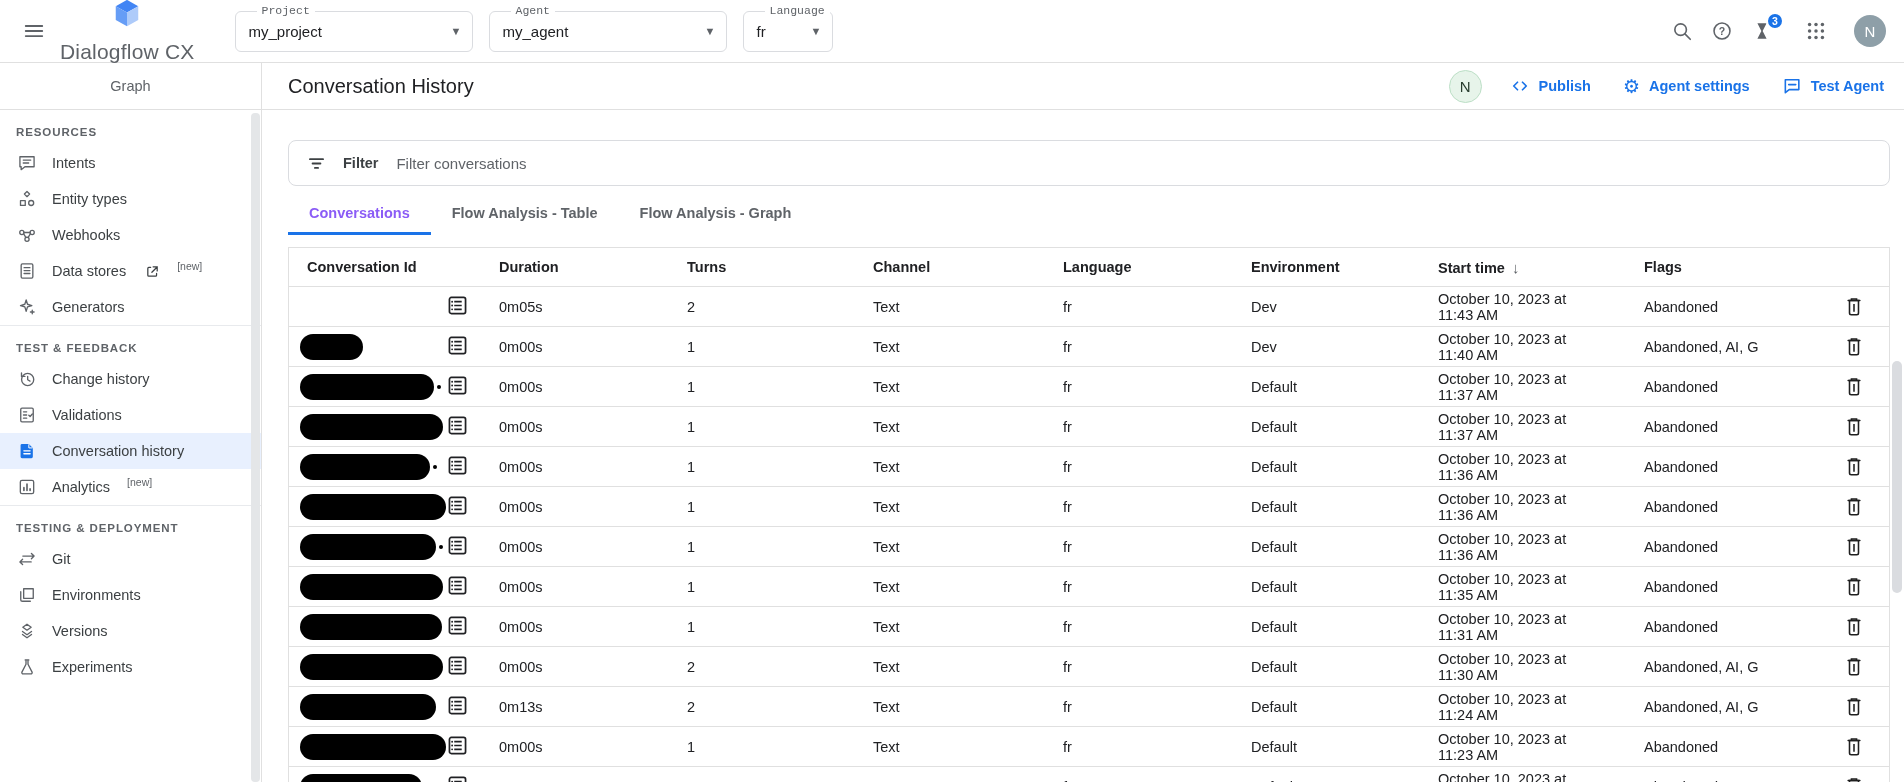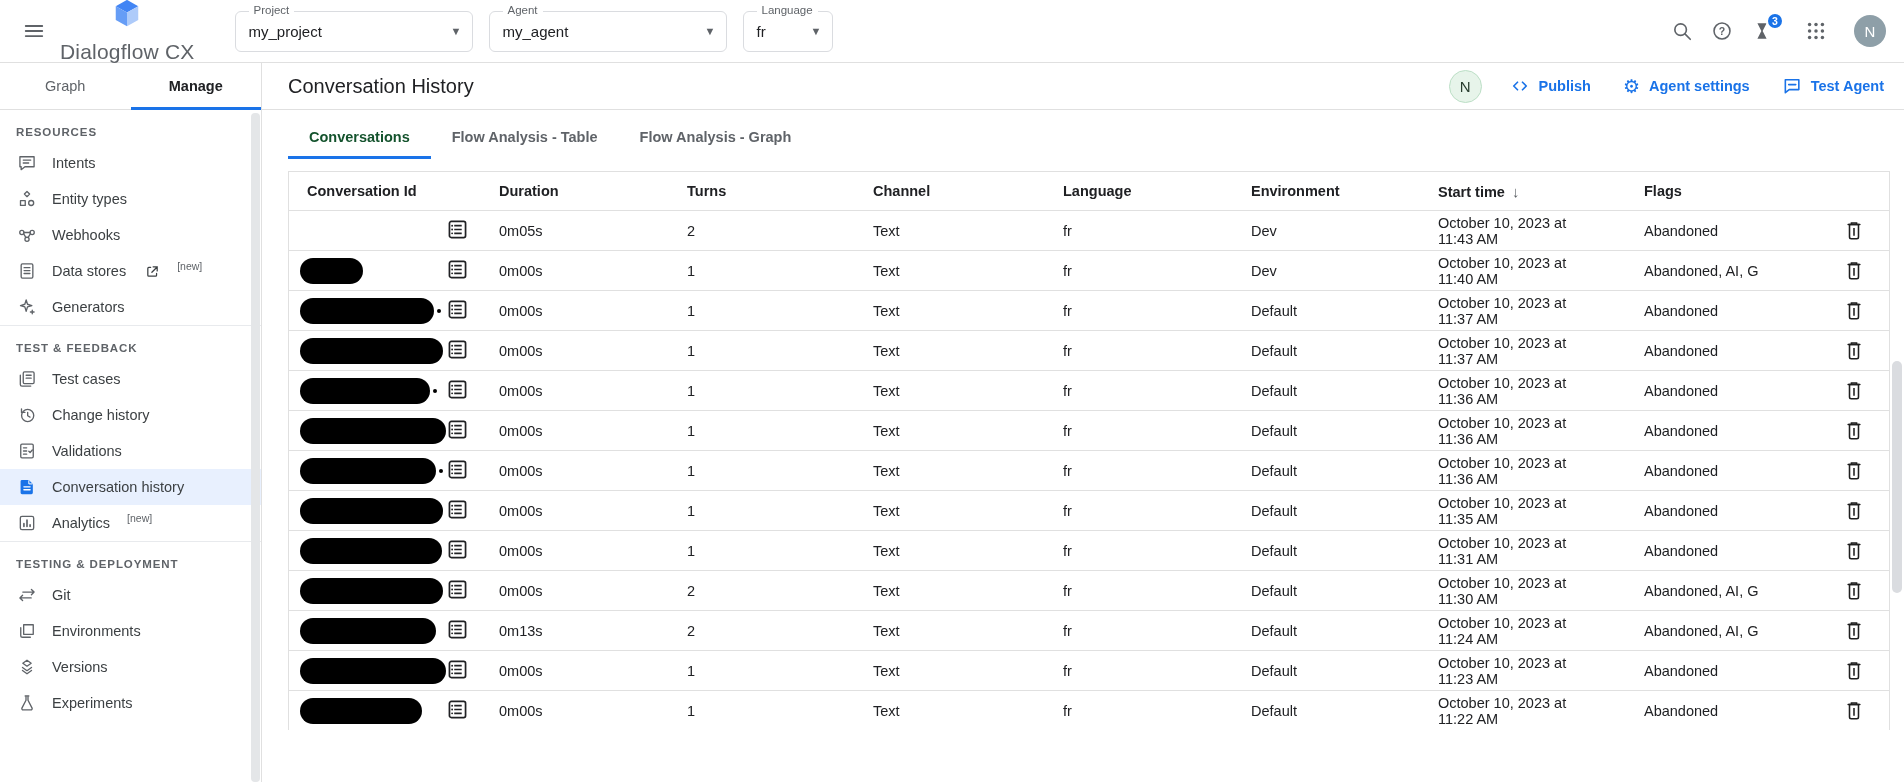--- a/index.html
+++ b/index.html
@@ -17,7 +17,7 @@
   .logo { display:flex; align-items:center; gap:12px; margin-left:6px; cursor:pointer;flex-direction:column; }
   .product { font-size:21px; color:#5f6368; letter-spacing:0.2px; white-space:nowrap; }
   .field { position:relative; height:41px; border:1px solid #dadce0; border-radius:6px; display:flex; align-items:center; padding:0 10px 0 13px; background:#fff; cursor:pointer; }
-  .field .flabel { position:absolute; top:-8px; left:13px; background:#fff; padding:0 5px; font-size:11.5px; color:#5f6368; }
+  .field .flabel { position:absolute; top:-8px; left:21px; background:#fff; padding:0 5px; font-size:11.5px; color:#5f6368;font-family:Liberation Mono, monospace; }
   .field .fval { font-size:15px; color:#202124; }
   .field .caret { margin-left:auto; color:#5f6368; font-size:11px; padding-left:14px; }
   .f-project { width:238px; margin-left:40px; }

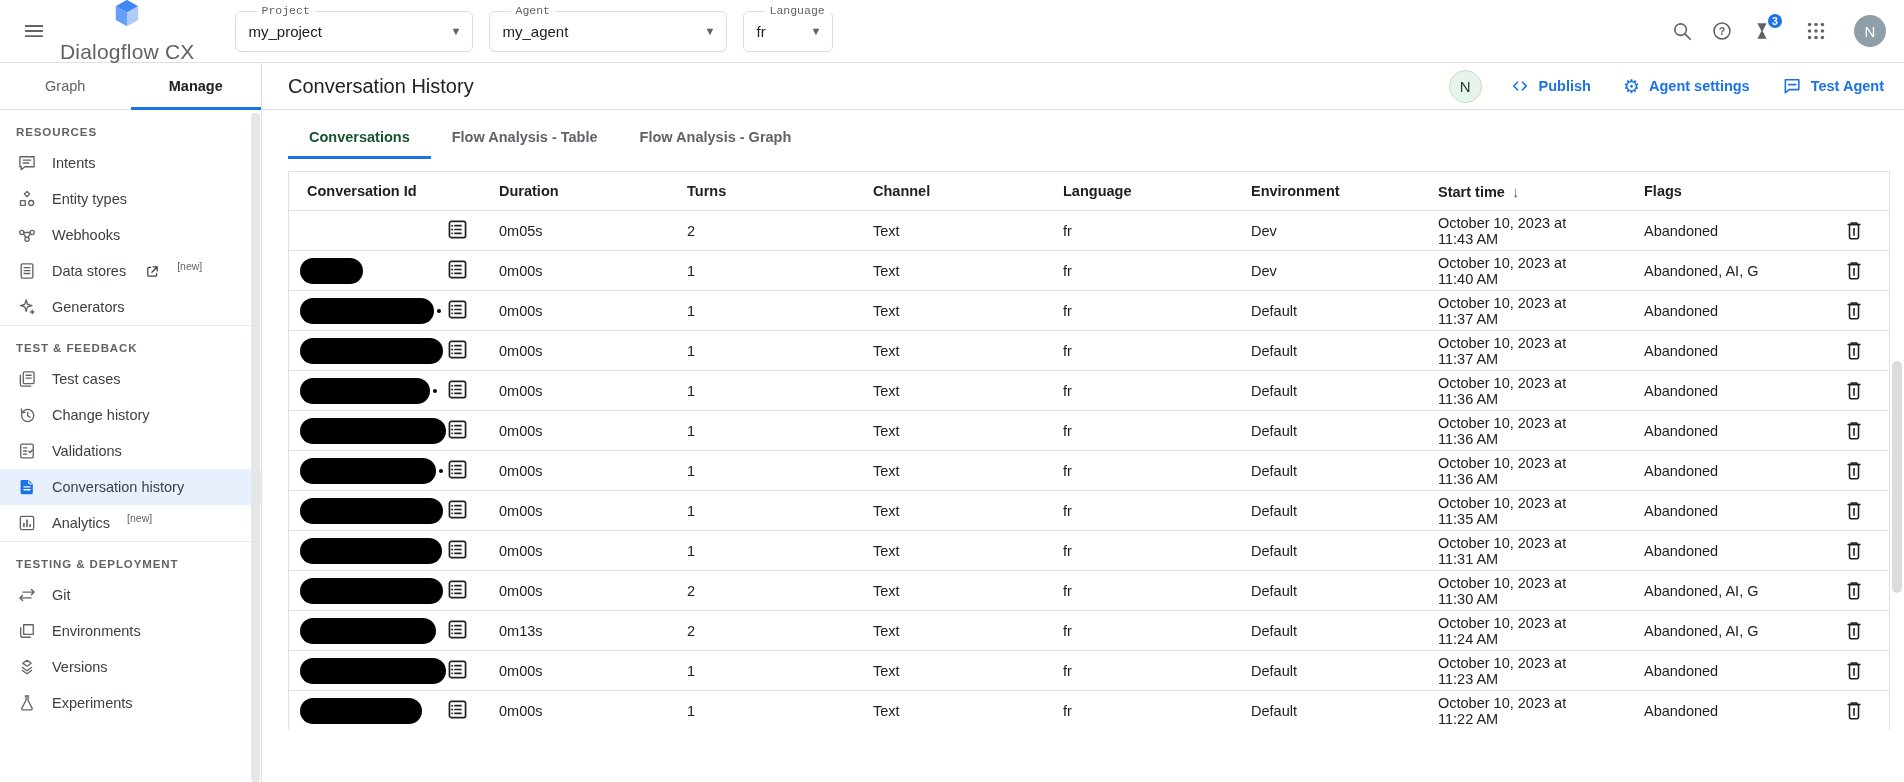--- a/index.html
+++ b/index.html
@@ -170,7 +170,6 @@
   <div class="sidebar">
     <div class="s-tabs" id="sideTabs">
         <div class="s-tab">Graph</div>
-        <div class="s-tab active">Manage</div>
       </div>
     <div id="sideSections">
         <div class="s-sec">

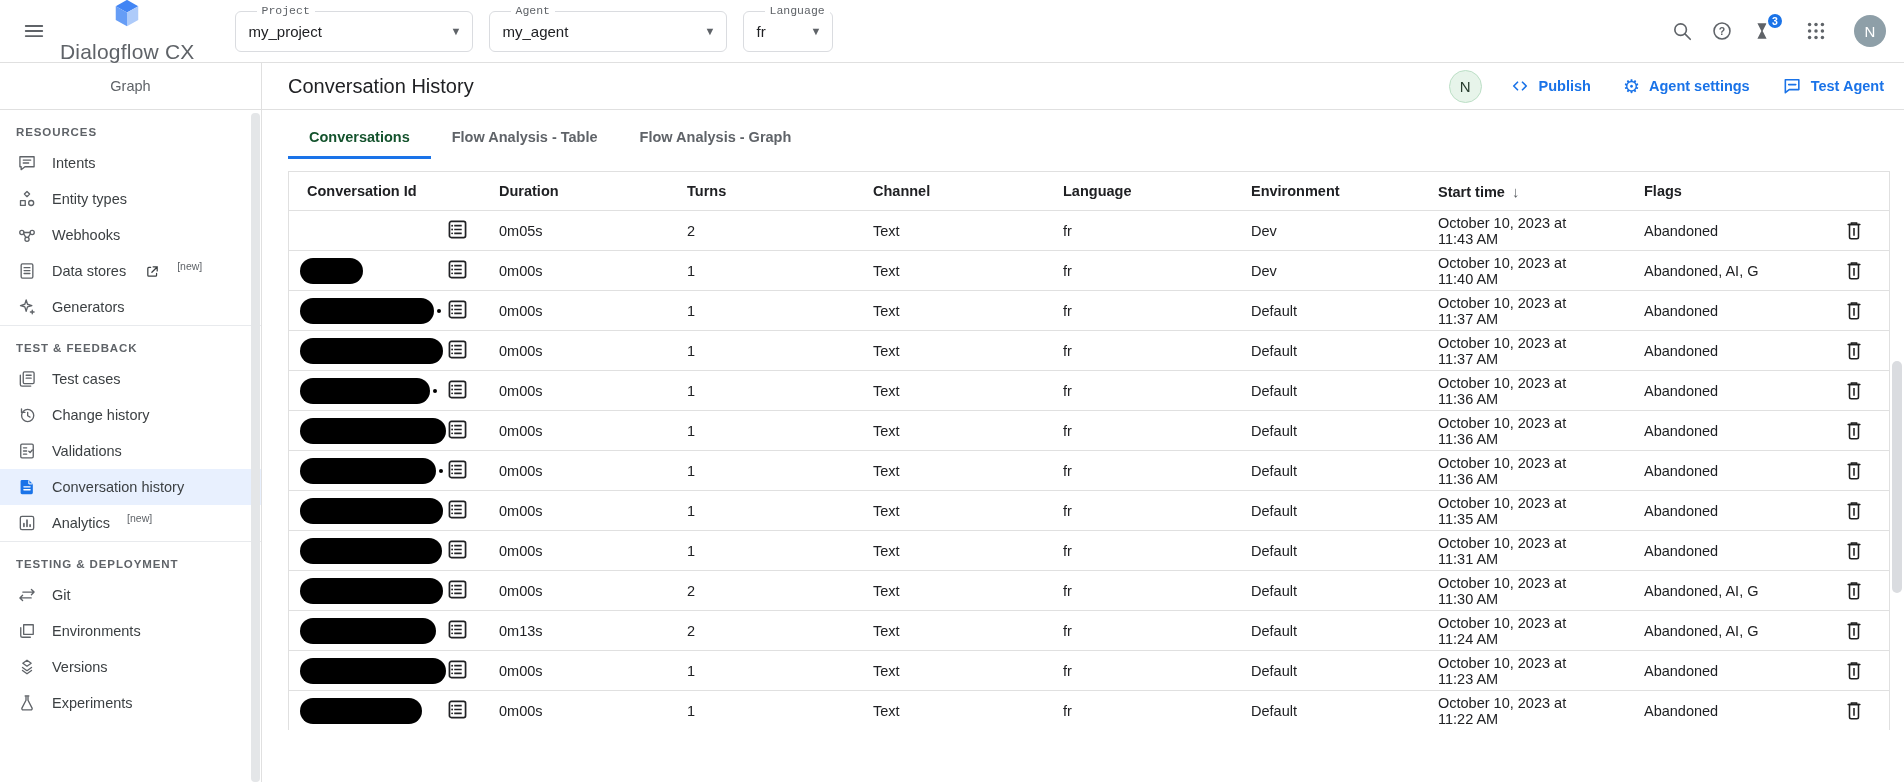--- a/index.html
+++ b/index.html
@@ -354,6 +354,15 @@
     </div>
 
     <div class="c-body">
+      <div class="filter-card">
+        <span class="ic">
+            <svg viewBox="0 0 24 24" width="21" height="21">
+              <path d="M4.5 7h15M7.5 12h9M10.2 17h3.6" stroke="#3c4043" stroke-width="2.1" stroke-linecap="round"></path>
+            </svg>
+          </span>
+        <span class="filter-label">Filter</span>
+        <input class="filter-input" type="text" placeholder="Filter conversations" style="">
+      </div>
 
       <div class="tabs-row">
         <div class="tab active">Conversations</div>

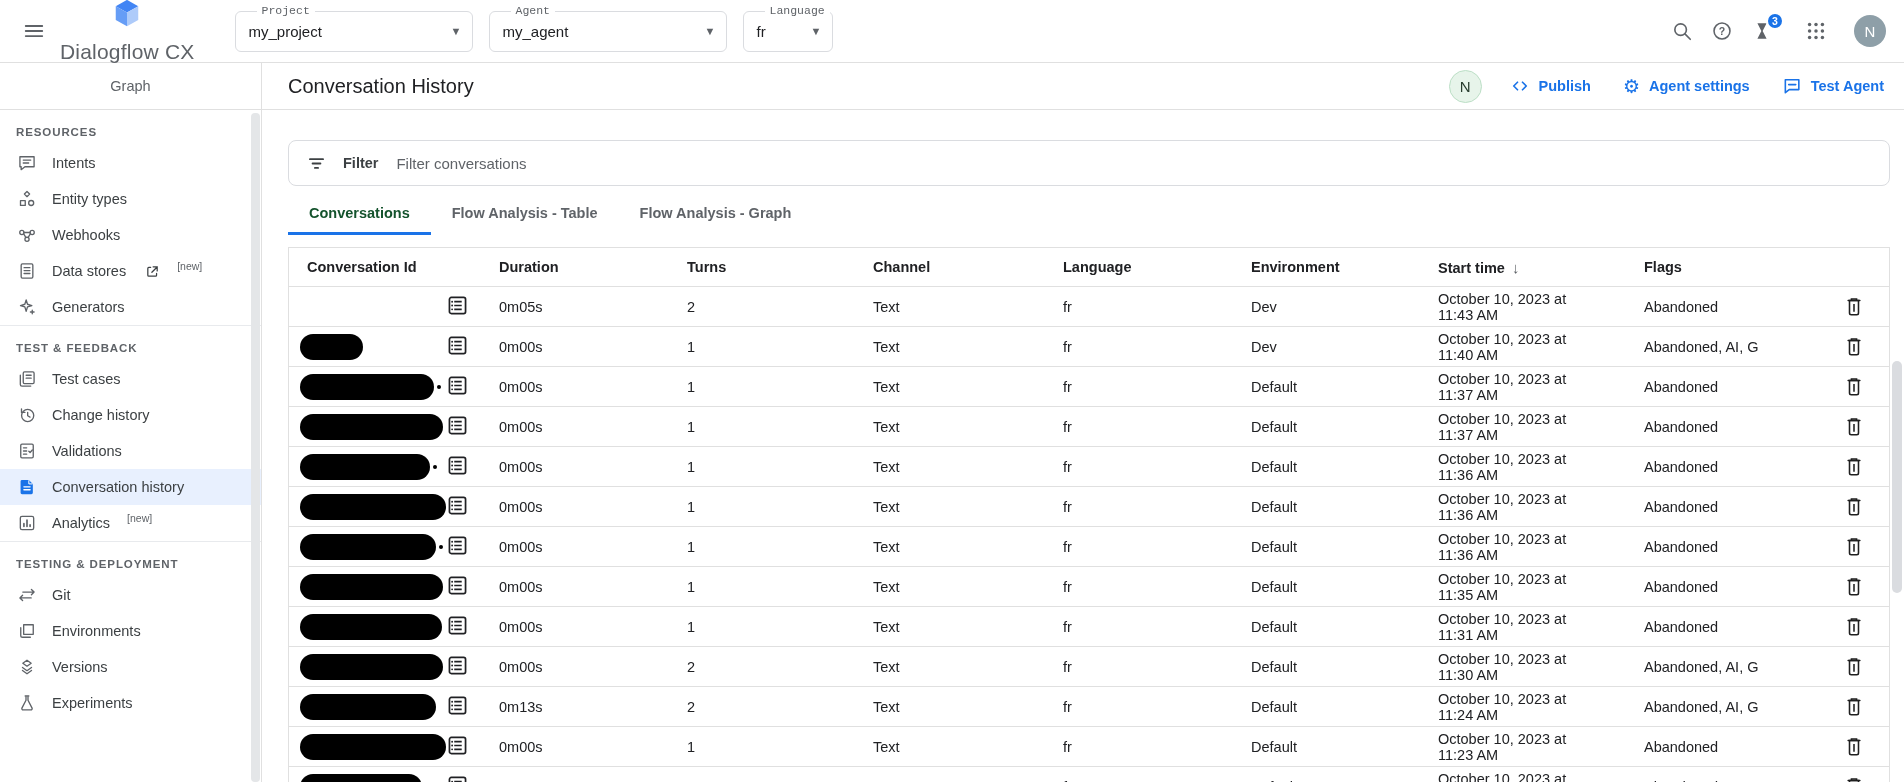--- a/index.html
+++ b/index.html
@@ -64,7 +64,7 @@
 
   .tabs-row { margin-top:8px; display:flex; }
   .tab { padding:11px 21px 14px; font-size:14.5px; font-weight:bold; color:#5f6368; cursor:pointer; position:relative; white-space:nowrap; }
-  .tab.active { color:#14532d; }
+  .tab.active { color:#8b5cf6; }
   .tab.active::after { content:""; position:absolute; left:0; right:0; bottom:0; height:3px; background:#1a73e8; }
 
   .table { margin-top:12px; width:1602px; border:1px solid #e0e0e0; border-bottom:none; }

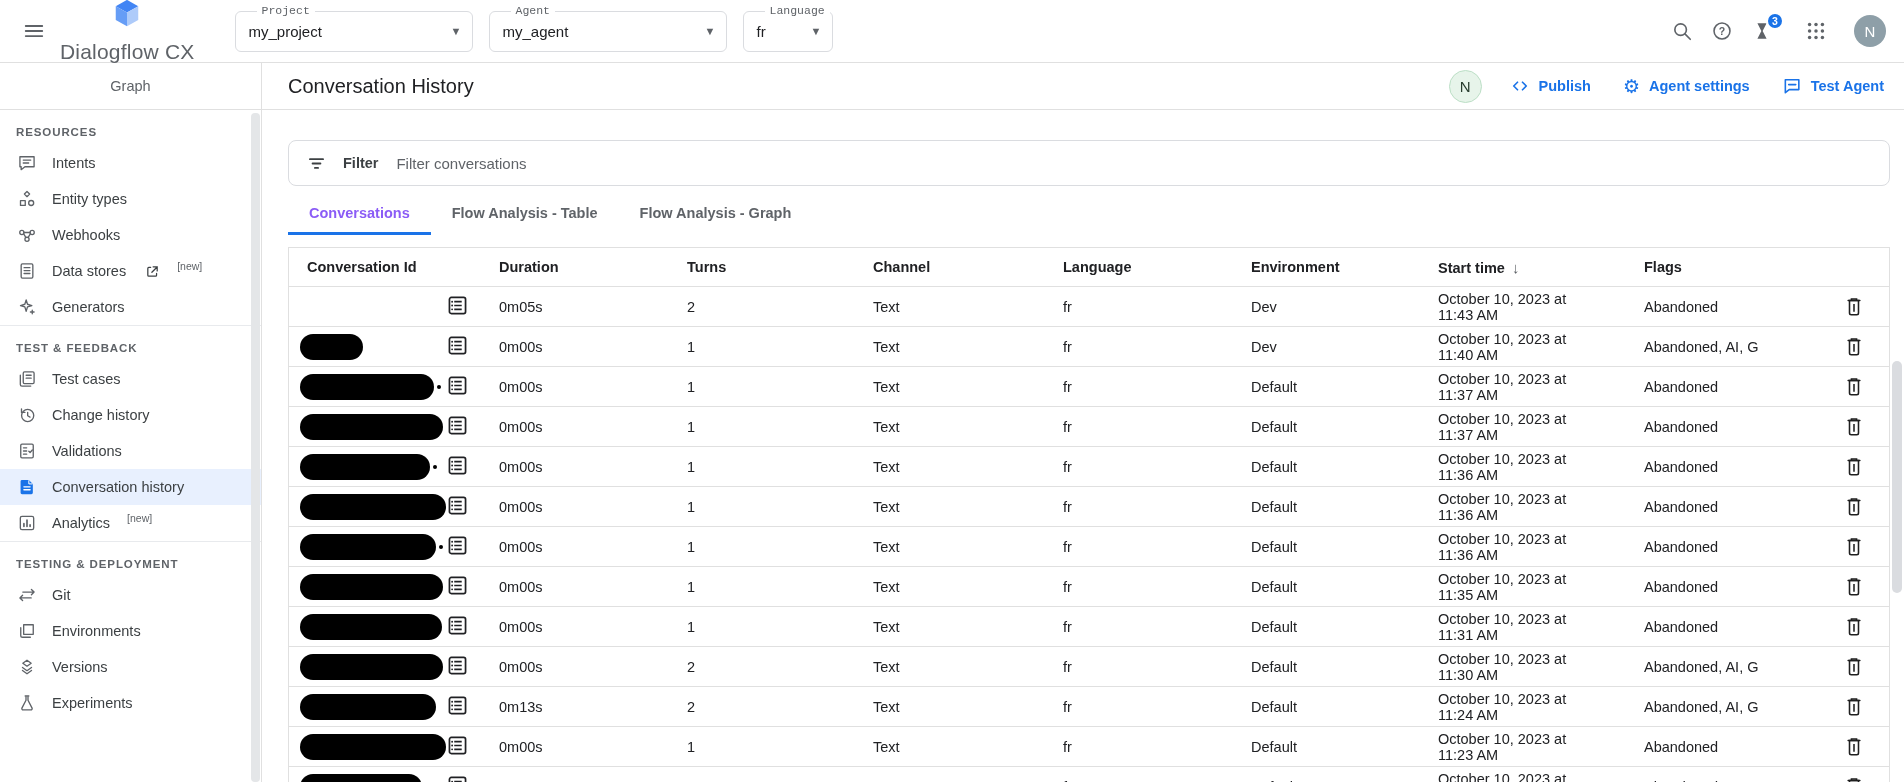--- a/index.html
+++ b/index.html
@@ -235,16 +235,6 @@
           <div class="side-item">
             <span class="ic">
               <svg viewBox="0 0 24 24" width="20" height="20">
-                <rect x="7.5" y="3.5" width="13" height="14" rx="1.5" stroke="#5f6368" stroke-width="1.6" fill="none" stroke-linecap="round" stroke-linejoin="round"></rect>
-                <path d="M11 7.5h6M11 11h6" stroke="#5f6368" stroke-width="1.6" fill="none" stroke-linecap="round" stroke-linejoin="round"></path>
-                <path d="M4 7.5v11a2 2 0 002 2h10.5" stroke="#5f6368" stroke-width="1.6" fill="none" stroke-linecap="round" stroke-linejoin="round"></path>
-              </svg>
-            </span>
-            <span>Test cases</span>
-          </div>
-          <div class="side-item">
-            <span class="ic">
-              <svg viewBox="0 0 24 24" width="20" height="20">
                 <circle cx="12.8" cy="12.6" r="7.3" stroke="#5f6368" stroke-width="1.6" fill="none" stroke-linecap="round" stroke-linejoin="round"></circle>
                 <path d="M12.8 8.8v4.1l2.8 1.7" stroke="#5f6368" stroke-width="1.6" fill="none" stroke-linecap="round" stroke-linejoin="round"></path>
                 <path d="M5.4 4.8v4.1h4.1" stroke="#5f6368" stroke-width="1.6" fill="none" stroke-linecap="round" stroke-linejoin="round"></path>

